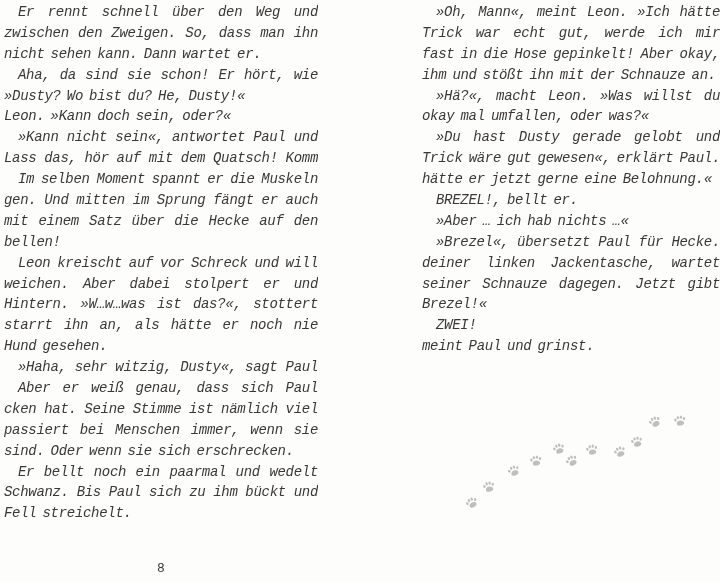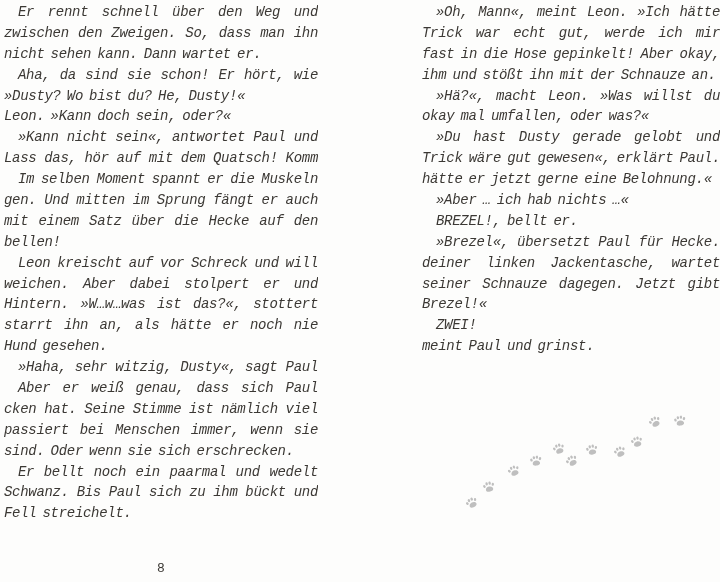--- a/index.html
+++ b/index.html
@@ -137,10 +137,10 @@
           <div class="line last">hätte er jetzt gerne eine Belohnung.«</div>
         </div>
         <div class="para">
+          <div class="line indent last">BREZEL!, bellt er.</div>
+        </div>
+        <div class="para">
           <div class="line indent last">»Aber … ich hab nichts …«</div>
-        </div>
-        <div class="para">
-          <div class="line indent last">BREZEL!, bellt er.</div>
         </div>
         <div class="para">
           <div class="line indent">»Brezel«, übersetzt Paul für Hecke. »Die Tüte ist in</div>

